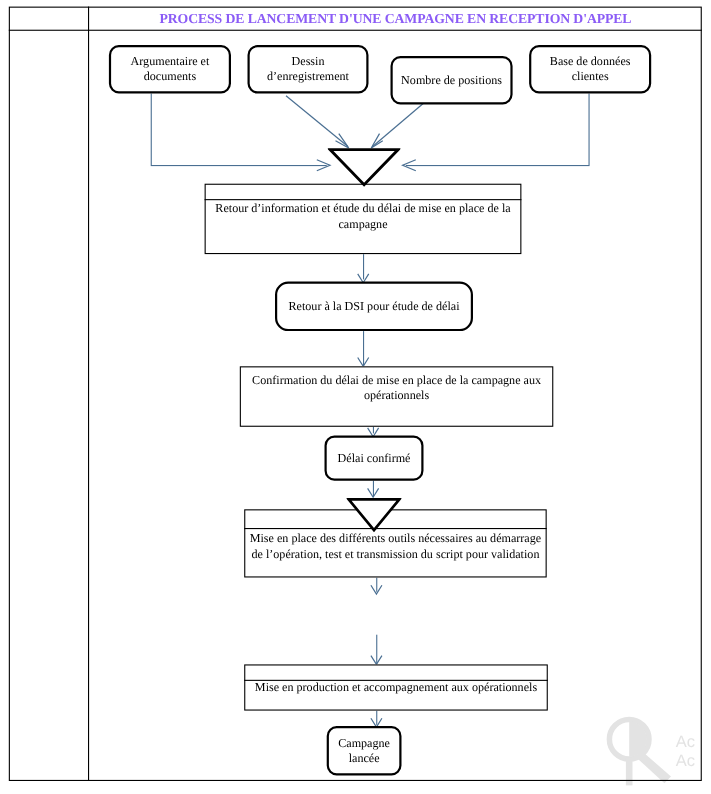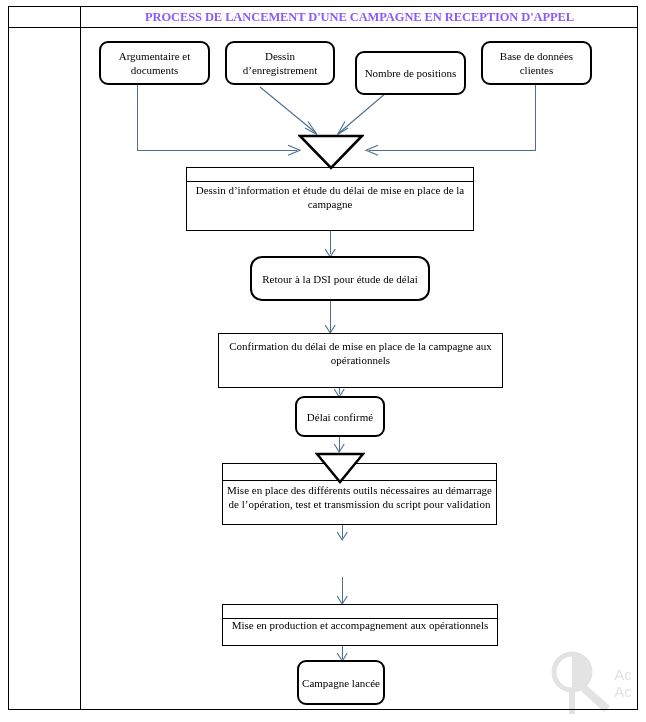--- a/index.html
+++ b/index.html
@@ -223,7 +223,7 @@
 
   <div class="node node-rect" style="left:186px; top:167px; width:288px; height:64px;">
     <div class="band"></div>
-    <div class="rect-text">Dessin d’information et étude du délai de mise en place de la campagne</div>
+    <div class="rect-text">Retour d’information et étude du délai de mise en place de la campagne</div>
   </div>
 
   <div class="vline" style="left:330px; top:231px; height:23px;"></div>

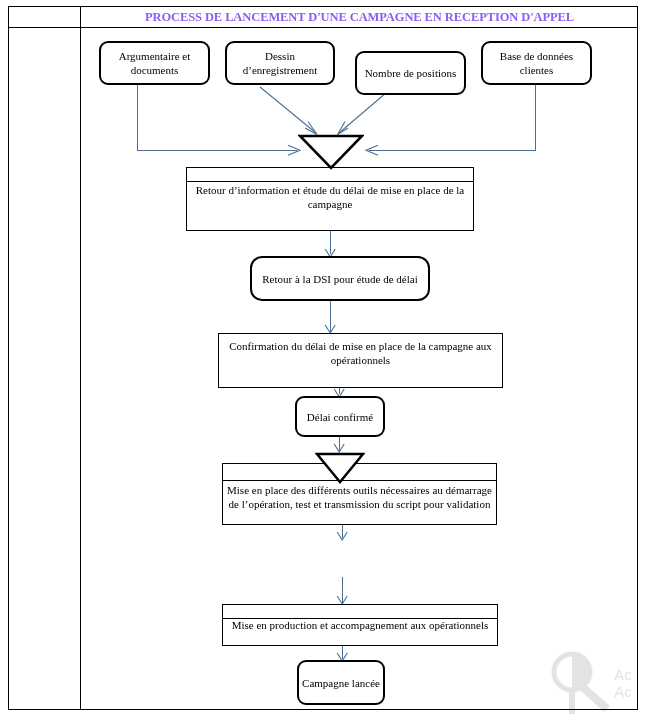--- a/index.html
+++ b/index.html
@@ -288,7 +288,7 @@
     <path d="M1.2 0 L6.2 8 L11.2 0" fill="none" stroke="#4a6f92" stroke-width="1.1"></path>
   </svg>
 
-  <div class="node node-round" style="left:297px; top:660px; width:88px; height:45px;">
+  <div class="node node-round" style="left:297px; top:660px; width:68px; height:45px;">
     <span>Campagne lancée</span>
   </div>
 

